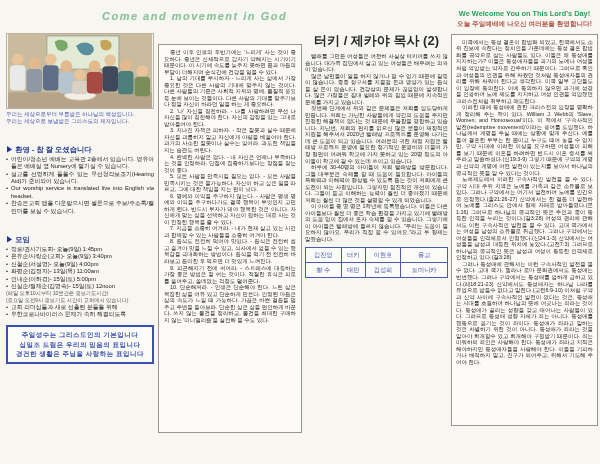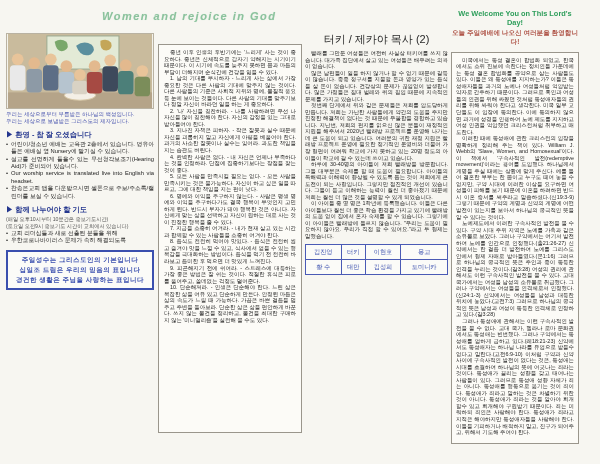--- a/index.html
+++ b/index.html
@@ -36,7 +36,7 @@
 
 <div class="page">
 
-  <div class="banner">Women and rejoice in God</div>
+  <div class="banner">Come and movement in God</div>
 
   <div class="col1">
     <svg class="photo" viewBox="0 0 148 76" xmlns="http://www.w3.org/2000/svg">

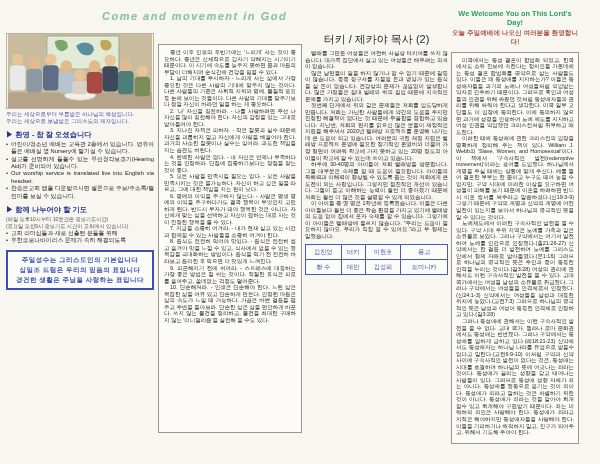--- a/index.html
+++ b/index.html
@@ -26,7 +26,7 @@
   .mission-table{width:100%;border-collapse:collapse;margin-top:5px;}
   .mission-table td{border:1px solid #4a5ab5;color:#3a4fae;font-size:6.2px;text-align:center;padding:2.5px 0;background:#fbfbf8;}
   
-  .col4{position:absolute;left:451px;top:10px;width:128px;}
+  .col4{position:absolute;left:451px;top:10px;width:147px;}
   .w-en{font-size:7.4px;font-weight:bold;color:#2e9e5b;text-align:center;line-height:1.2;}
   .w-ko{font-size:6.6px;font-weight:bold;color:#b0564a;text-align:center;margin-top:1px;}
   .col4 .box{margin-top:5px;border:1px solid #9a968c;background:#fcfbf7;padding:4px;height:392px;box-sizing:border-box;overflow:hidden;}

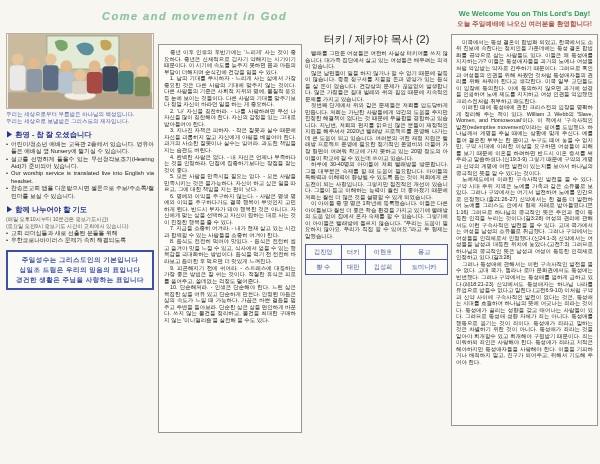--- a/index.html
+++ b/index.html
@@ -22,7 +22,7 @@
   .article p{margin:0;font-size:5.45px;line-height:1.2;color:#262626;text-indent:6px;text-align:justify;}
   
   .col3{position:absolute;left:305px;top:32px;width:143px;height:430px;overflow:hidden;}
-  .col3 .title{font-size:11px;font-weight:normal;color:#2a2a2a;text-align:center;margin-bottom:3px;}
+  .col3 .title{font-size:13px;font-weight:bold;color:#2a2a2a;text-align:center;margin-bottom:3px;}
   .mission-table{width:100%;border-collapse:collapse;margin-top:5px;}
   .mission-table td{border:1px solid #4a5ab5;color:#3a4fae;font-size:6.2px;text-align:center;padding:2.5px 0;background:#fbfbf8;}
   

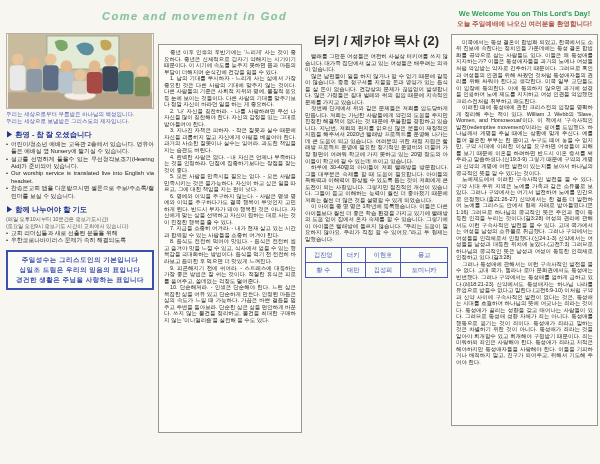--- a/index.html
+++ b/index.html
@@ -9,7 +9,7 @@
   .col1{position:absolute;left:6px;top:33px;width:148px;}
   .photo{width:148px;height:76px;border:1px solid #b9b2a2;box-sizing:border-box;display:block;}
   .caption{margin-top:2px;font-size:5.5px;line-height:1.25;color:#4a56b0;}
-  .sec-title{margin-top:5px;margin-bottom:1px;font-size:7.3px;font-weight:bold;color:#24368e;}
+  .sec-title{margin-top:20px;margin-bottom:1px;font-size:7.3px;font-weight:bold;color:#24368e;}
   .sec ul{margin:0;padding:0;list-style:none;}
   .sec li{position:relative;padding-left:5px;font-size:5.8px;line-height:1.28;color:#1c1c1c;text-align:justify;}
   .sec li::before{content:"•";position:absolute;left:0;top:0;}

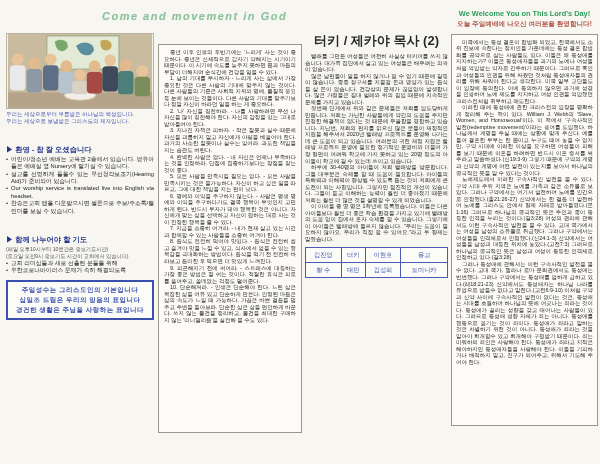--- a/index.html
+++ b/index.html
@@ -83,6 +83,17 @@
       </ul>
     </div>
 
+    <div class="sec">
+      <div class="sec-title">▶ 모임</div>
+      <ul>
+        <li>장로/권사기도회- 오늘(9일) 1:45pm</li>
+        <li>온유순/사랑순(교회)- 오늘(9일) 3:40pm</li>
+        <li>신철순(서설명)- 오늘(9일) 4:00pm</li>
+        <li>화평순(김정자)- 13일(목) 11:00am</li>
+        <li>인내순(이하경)- 15일(토) 5:00pm</li>
+        <li>신실순/절제순(김명숙)- 15일(토) 12noon</li>
+      </ul>
+    </div>
 
 
 

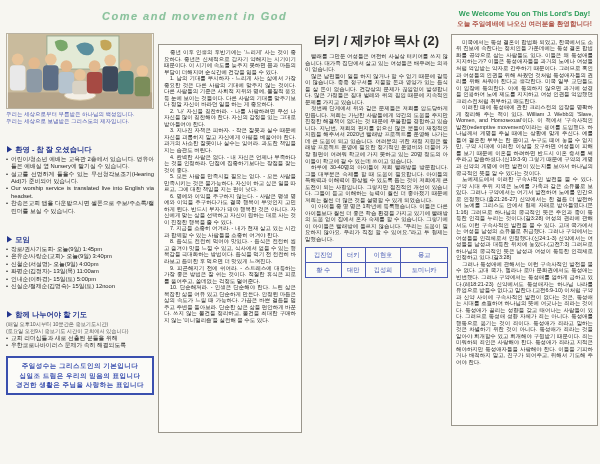--- a/index.html
+++ b/index.html
@@ -98,7 +98,6 @@
 
 
     <div class="sec">
-      <div class="sec-title">▶ 함께 나누어야 할 기도</div>
       <div class="note-line">(매일 오후10시부터 10분간은 중보기도시간)</div>
       <div class="note-line">(토요일 오전9시 중보기도 시간이 교회에서 있습니다)</div>
       <ul>

